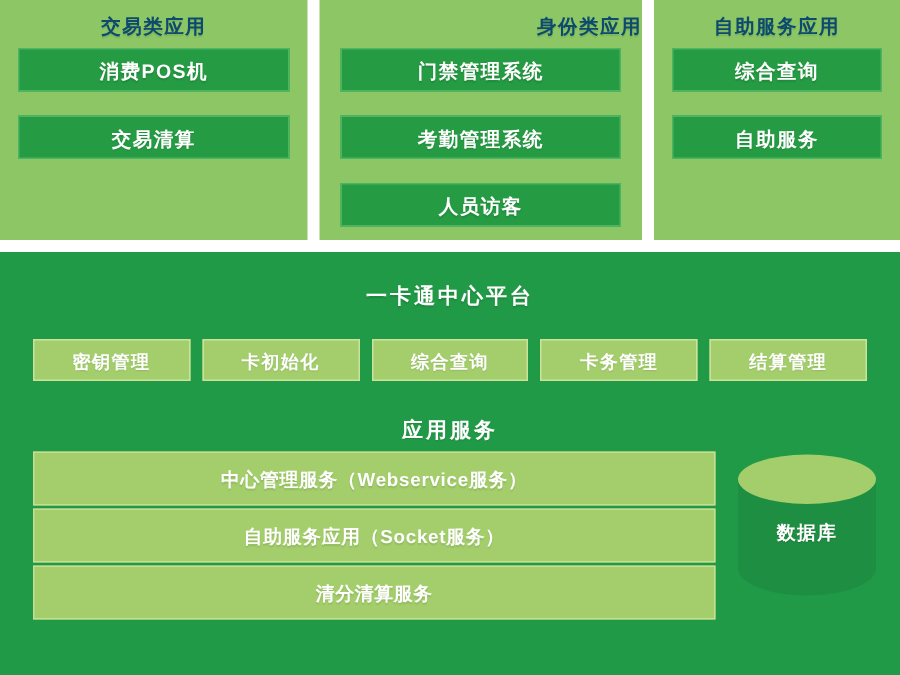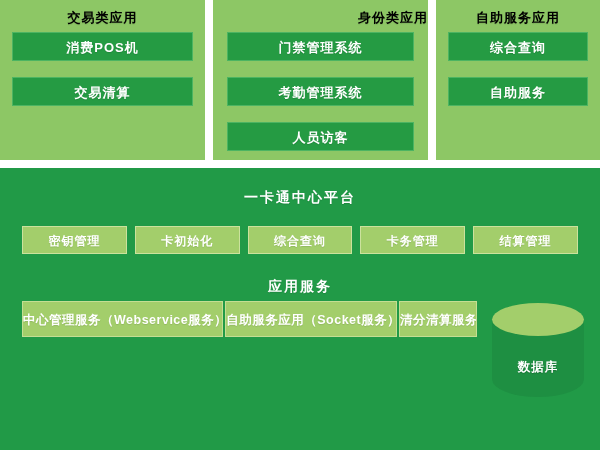--- a/index.html
+++ b/index.html
@@ -45,7 +45,7 @@
   .app-panel.p2 { width: 164px; }
 
   .panel-title {
-    color: #000000;
+    color: #0c4a6e;
     font-size: 13px;
     font-weight: bold;
     letter-spacing: 1px;

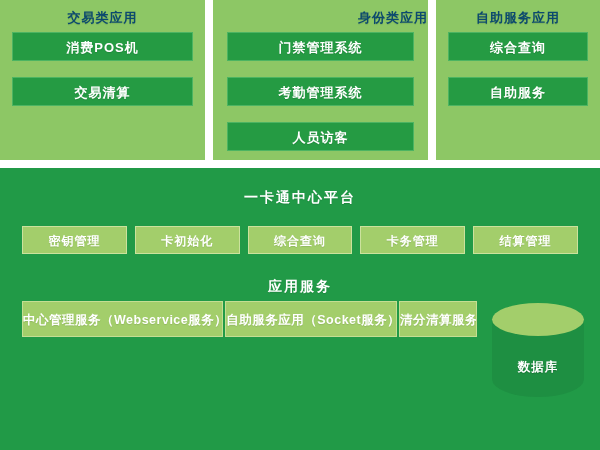--- a/index.html
+++ b/index.html
@@ -146,7 +146,7 @@
     top: 133px;
     width: 455px;
     display: flex;
-    flex-direction: row;
+    flex-direction: column;
     gap: 2px;
   }
   .service-row {

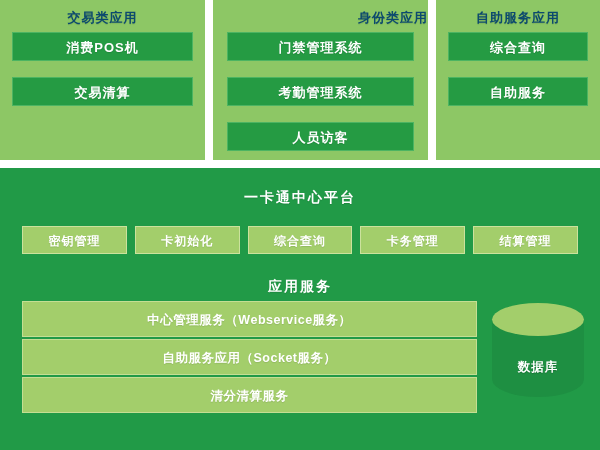--- a/index.html
+++ b/index.html
@@ -194,7 +194,7 @@
   .db-label {
     position: absolute;
     left: 0;
-    top: 56px;
+    top: 44px;
     width: 92px;
     text-align: center;
     color: #ffffff;

